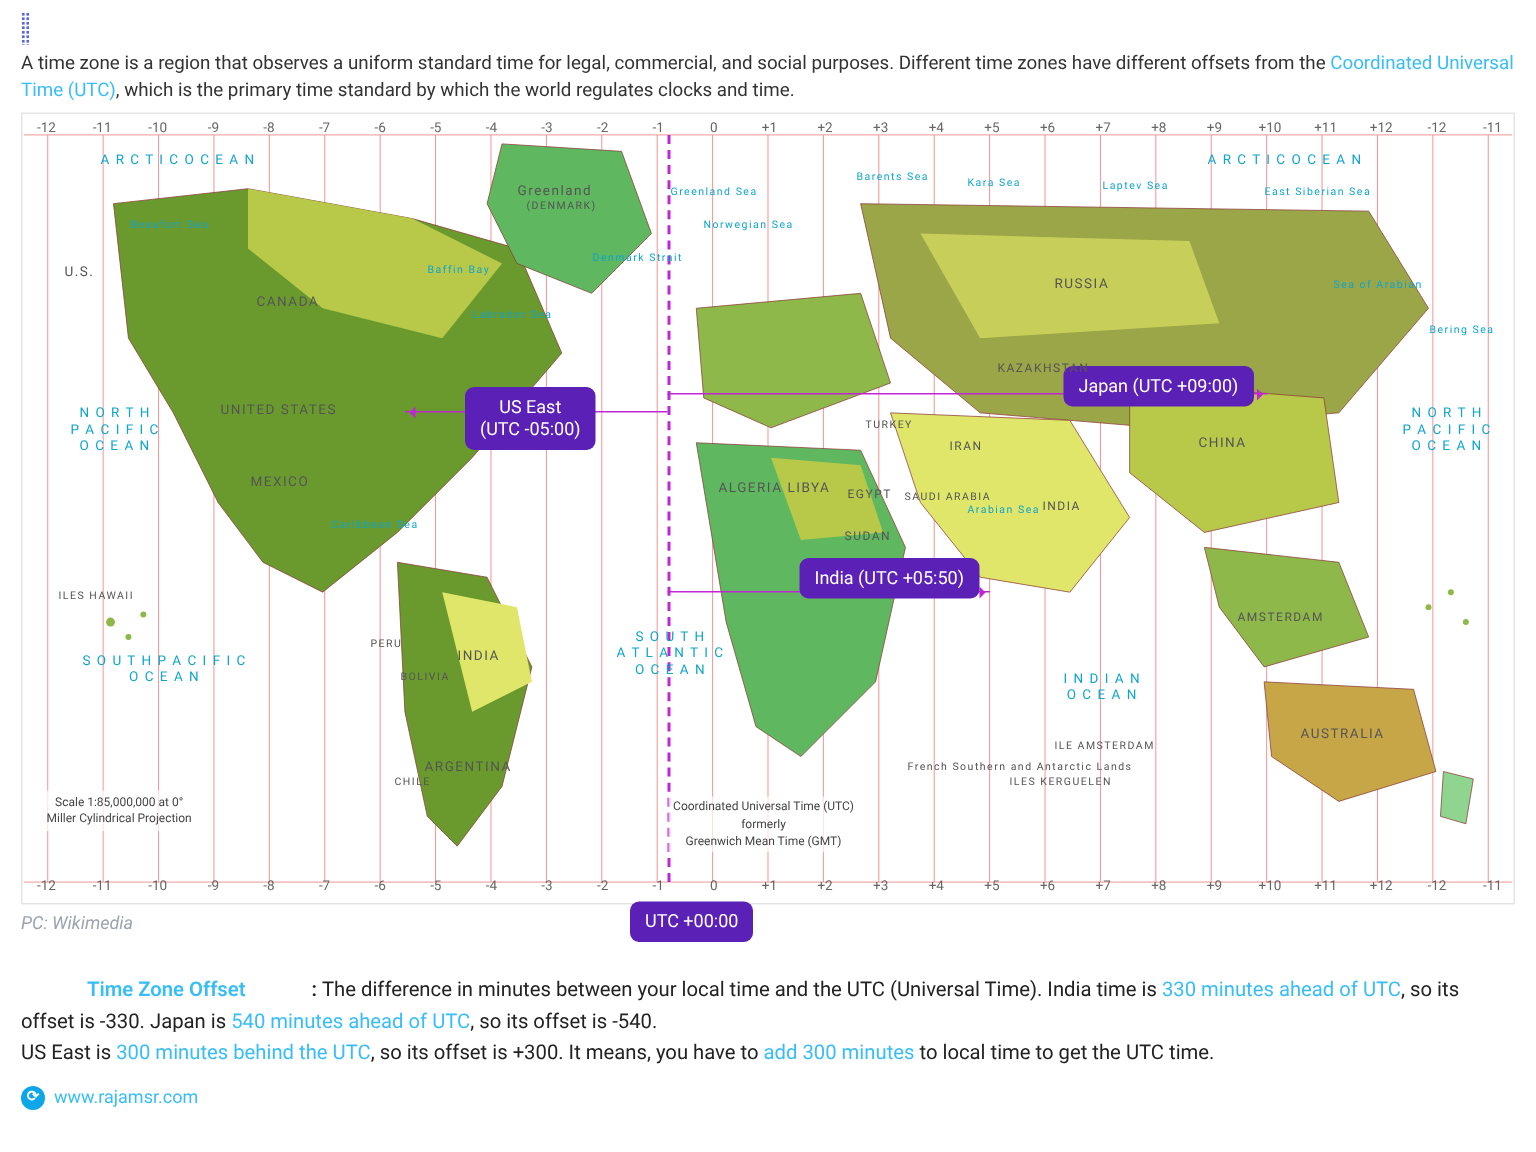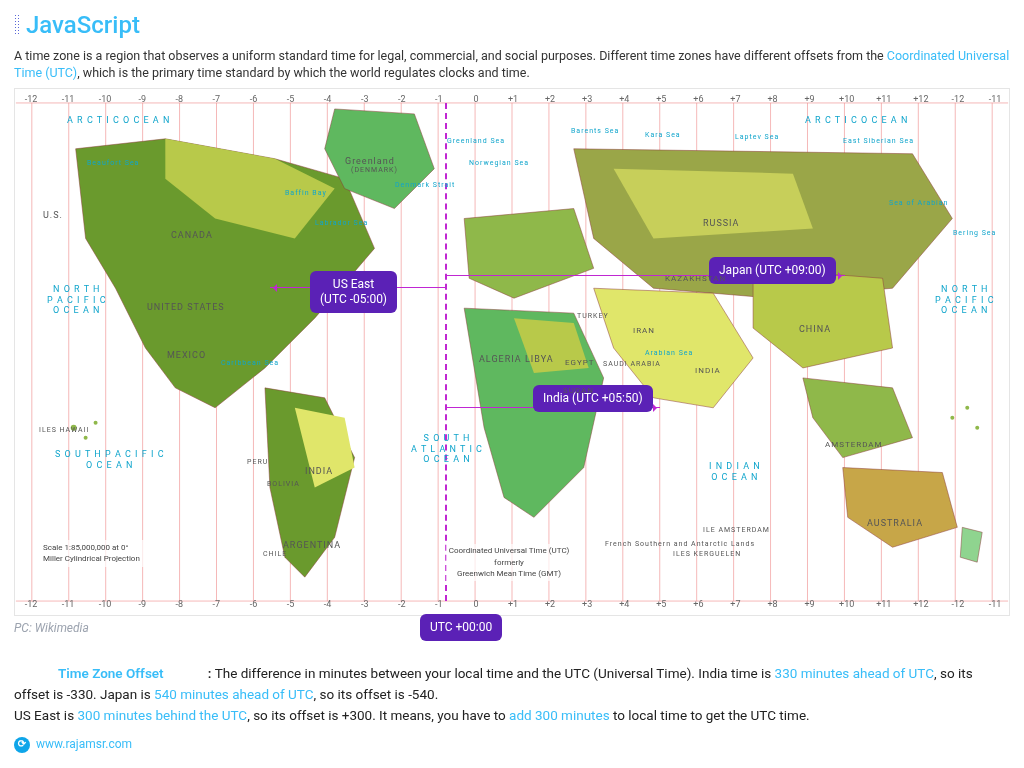--- a/index.html
+++ b/index.html
@@ -171,7 +171,6 @@
 
 <div class="title">
   <span class="dots"></span>
-  <span class="js">JavaScript</span>
 </div>
 
 <p class="intro">

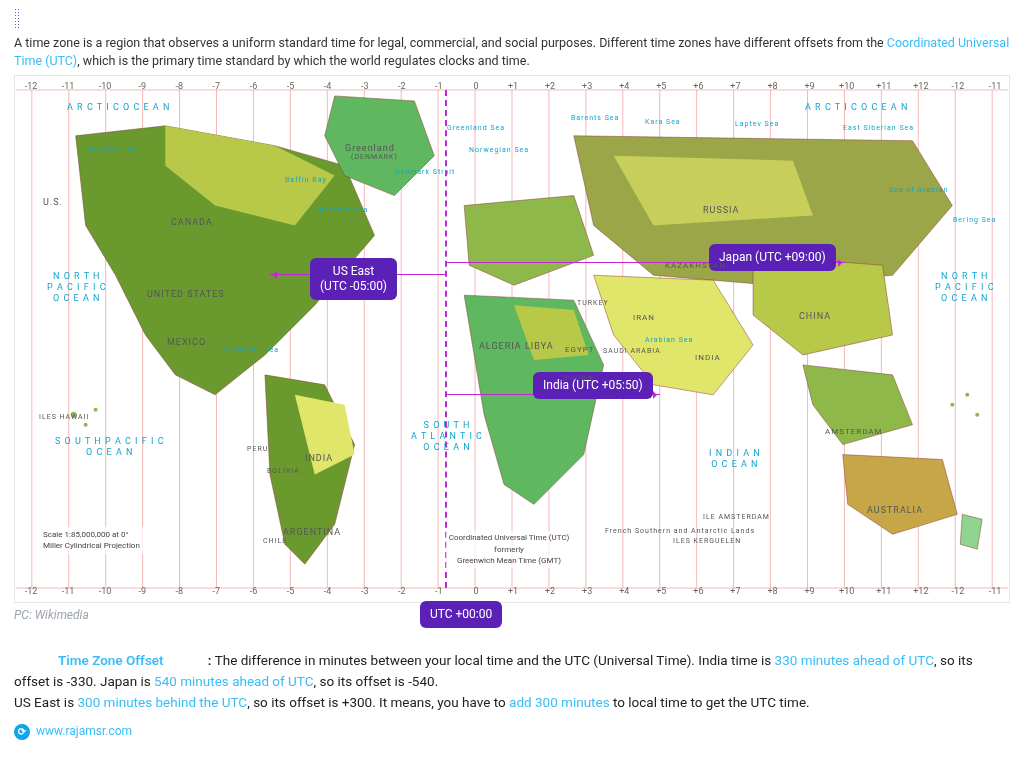--- a/index.html
+++ b/index.html
@@ -64,7 +64,6 @@
     letter-spacing: 1px;
     color: #555;
     pointer-events: none;
-    margin-top: 20px;
   }
 
   .tz-axis {

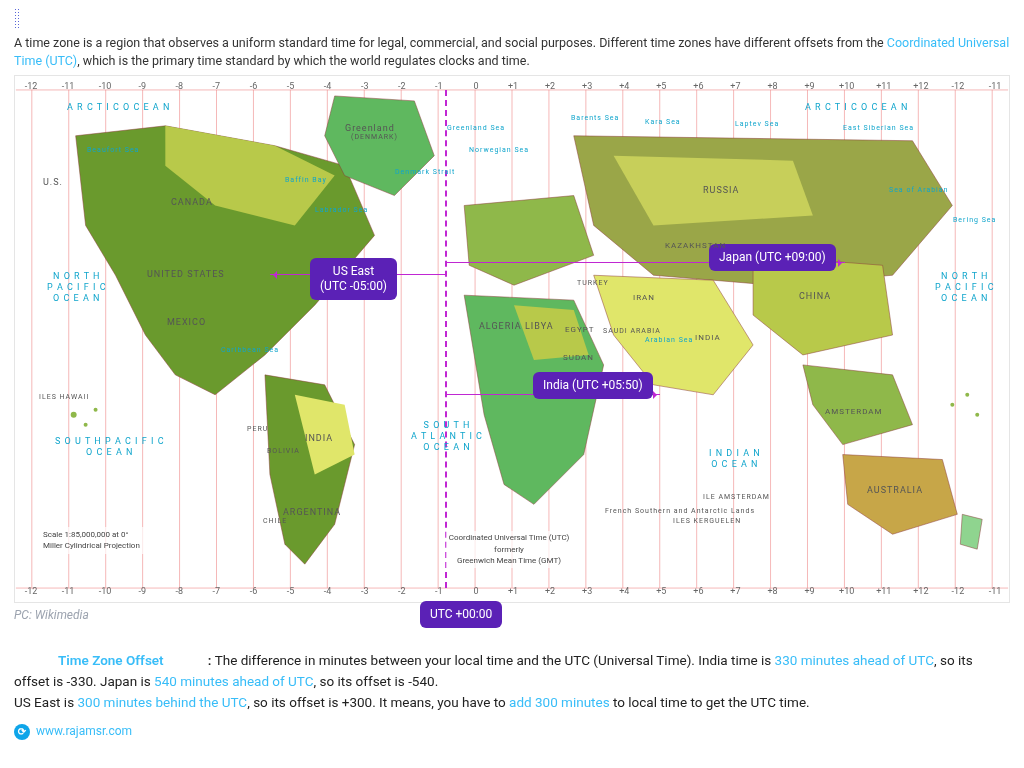--- a/index.html
+++ b/index.html
@@ -148,11 +148,12 @@
 
   .scale-box {
     position: absolute;
-    left: 24px; bottom: 48px;
+    left: 12px; bottom: 48px;
     font-size: 8px;
     color: #444;
     background: rgba(255,255,255,0.7);
     padding: 2px 4px;
+    text-align: center;
     pointer-events: none;
   }
   .utc-caption {

